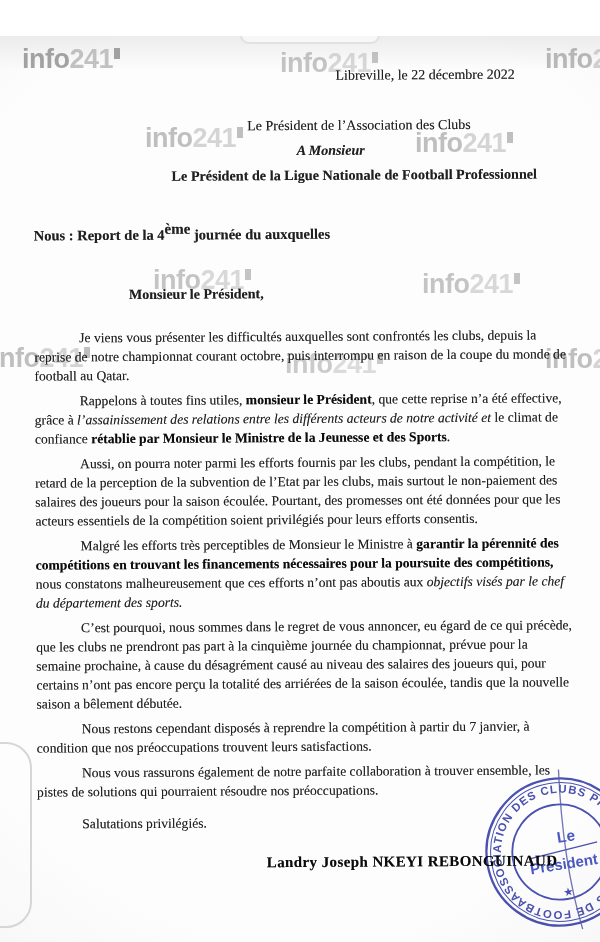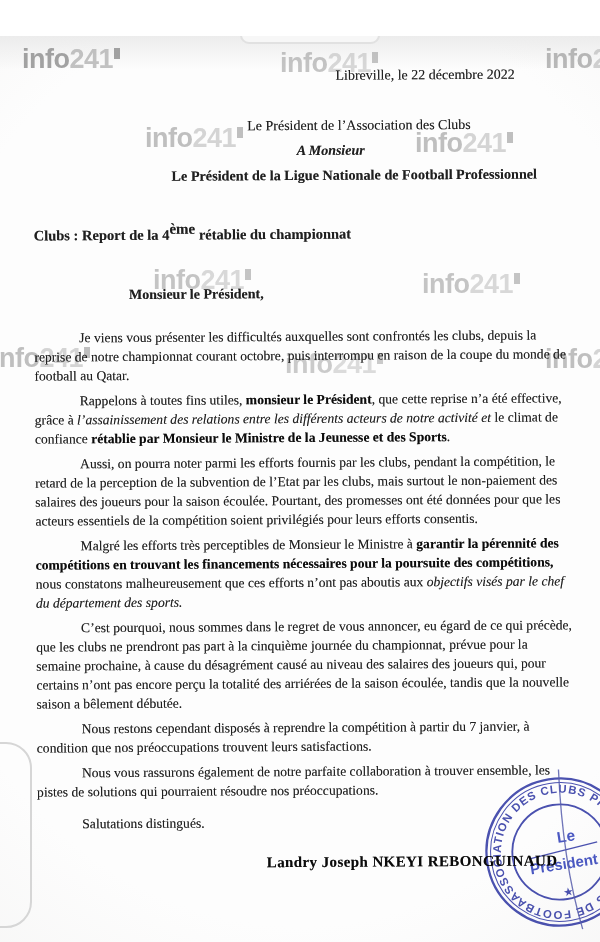--- a/index.html
+++ b/index.html
@@ -93,7 +93,7 @@
     <div class="from-line">Le Président de l’Association des Clubs</div>
     <div class="to-intro">A Monsieur</div>
     <div class="to-line">Le Président de la Ligue Nationale de Football Professionnel</div>
-    <div class="subject"><span>Clubs :</span><span> Report de la 4</span><sup>ème</sup><span> rétablie du championnat</span></div>
+    <div class="subject"><span>Nous :</span><span> Report de la 4</span><sup>ème</sup><span> rétablie du championnat</span></div>
     <div class="salutation">Monsieur le Président,</div>
     <div class="paras">
         <p><span class="seg-n">Je viens vous présenter les difficultés auxquelles sont confrontés les clubs, depuis la reprise de notre championnat courant octobre, puis interrompu en raison de la coupe du monde de football au Qatar.</span></p>

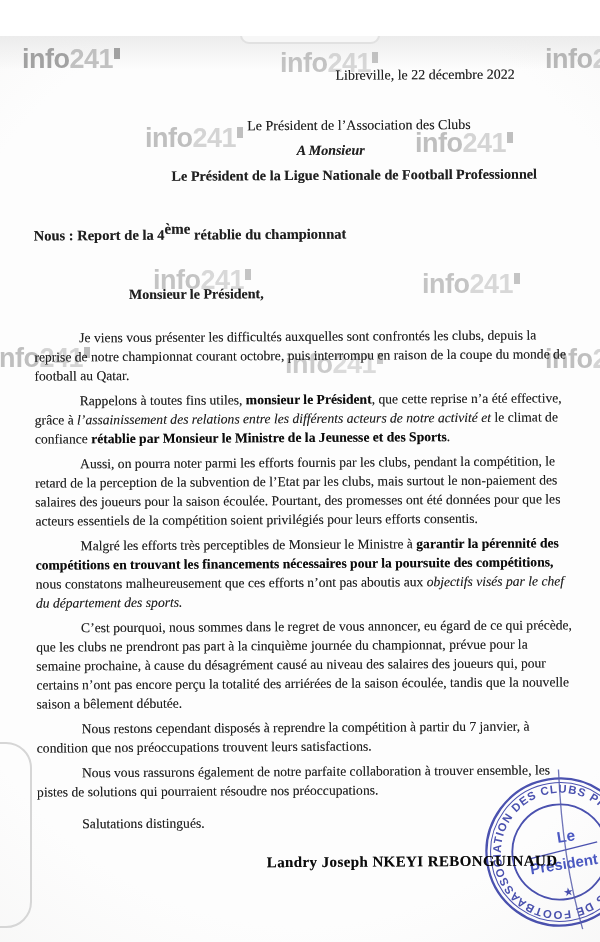--- a/index.html
+++ b/index.html
@@ -93,7 +93,7 @@
     <div class="from-line">Le Président de l’Association des Clubs</div>
     <div class="to-intro">A Monsieur</div>
     <div class="to-line">Le Président de la Ligue Nationale de Football Professionnel</div>
-    <div class="subject"><span>Nous :</span><span> Report de la 4</span><sup>ème</sup><span> rétablie du championnat</span></div>
+    <div class="subject"><span>Nous :</span><span> Report de la 4</span><sup>ème</sup><span> journée du auxquelles</span></div>
     <div class="salutation">Monsieur le Président,</div>
     <div class="paras">
         <p><span class="seg-n">Je viens vous présenter les difficultés auxquelles sont confrontés les clubs, depuis la reprise de notre championnat courant octobre, puis interrompu en raison de la coupe du monde de football au Qatar.</span></p>

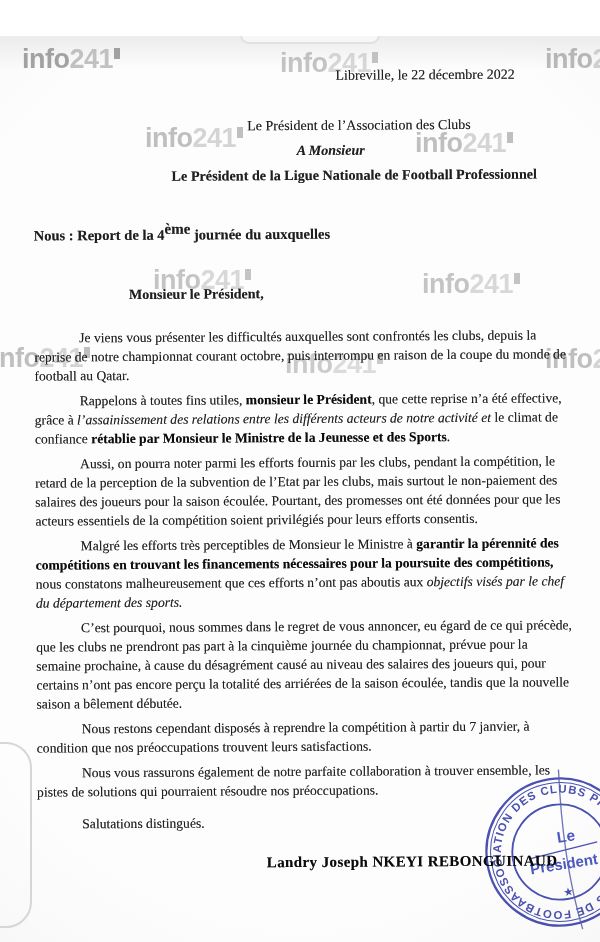--- a/index.html
+++ b/index.html
@@ -103,7 +103,7 @@
         <p><span class="seg-n">C’est pourquoi, nous sommes dans le regret de vous annoncer, eu égard de ce qui précède, que les clubs ne prendront pas part à la cinquième journée du championnat, prévue pour la semaine prochaine, à cause du désagrément causé au niveau des salaires des joueurs qui, pour certains n’ont pas encore perçu la totalité des arriérées de la saison écoulée, tandis que la nouvelle saison a bêlement débutée.</span></p>
         <p><span class="seg-n">Nous restons cependant disposés à reprendre la compétition à partir du 7 janvier, à condition que nos préoccupations trouvent leurs satisfactions.</span></p>
         <p><span class="seg-n">Nous vous rassurons également de notre parfaite collaboration à trouver ensemble, les pistes de solutions qui pourraient résoudre nos préoccupations.</span></p>
-        <p><span class="seg-n">Salutations distingués.</span></p>
+        <p><span class="seg-n">Salutations privilégiés.</span></p>
       </div>
     <div class="signature">Landry Joseph NKEYI REBONGUINAUD</div>
   </div>

